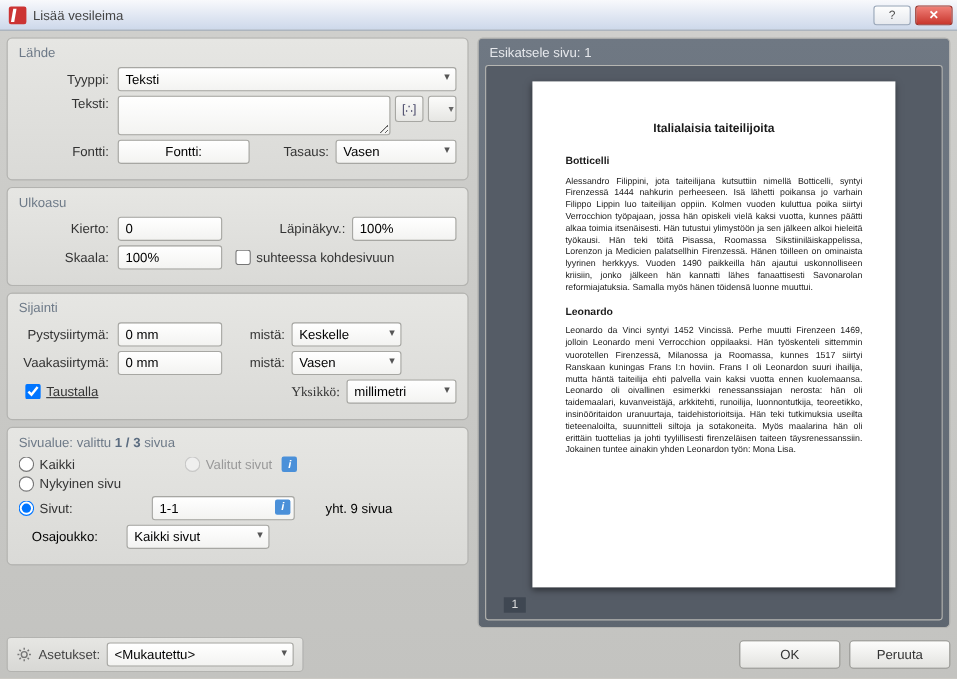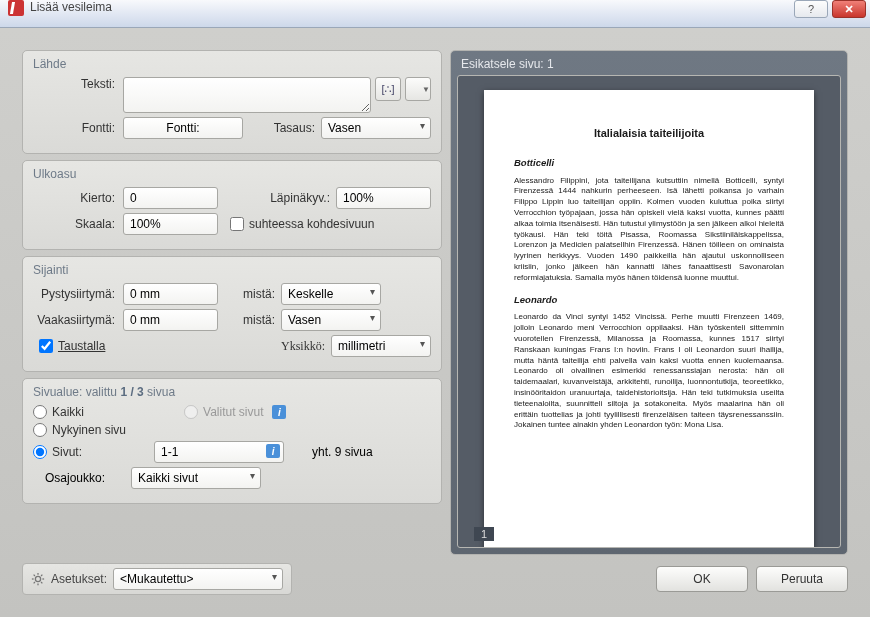--- a/index.html
+++ b/index.html
@@ -8,7 +8,7 @@
     height: 28px;
     background: linear-gradient(to bottom, #f8f9fc 0%, #e2e8f3 50%, #cdd8ea 100%);
     border-bottom: 1px solid #9aa7b8;
-    display: flex; padding: 0 4px 0 8px;
+    display: flex; align-items: center; padding: 0 4px 0 8px;
     font-size: 12px; color: #444;
   }
   .titlebar .appicon { width: 16px; height: 16px; margin-right: 6px; background: #c33; display:inline-block; border-radius:2px; position:relative;}

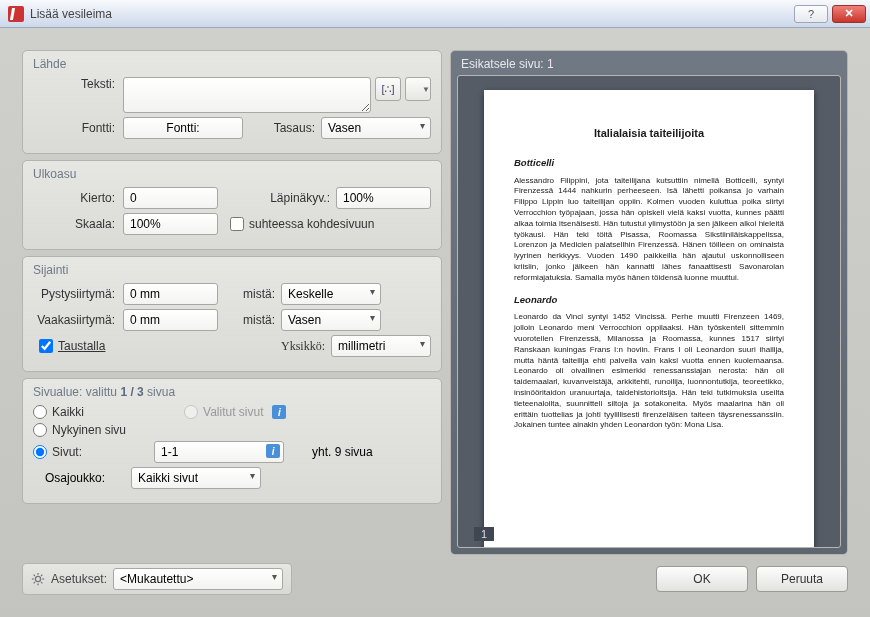--- a/index.html
+++ b/index.html
@@ -18,7 +18,7 @@
   .titlebar .winbtn.close { background: linear-gradient(#f08078,#c8362d); color:#fff; border-color:#9a322a; font-weight:bold;}
   .outer {
     height: calc(100% - 28px);
-    padding: 22px; display:flex; flex-direction:column;
+    padding: 6px; display:flex; flex-direction:column;
     background: linear-gradient(#cfcfcc,#c3c3c0);
   }
   .cols { display:flex; gap:8px; flex:1; min-height:0;}

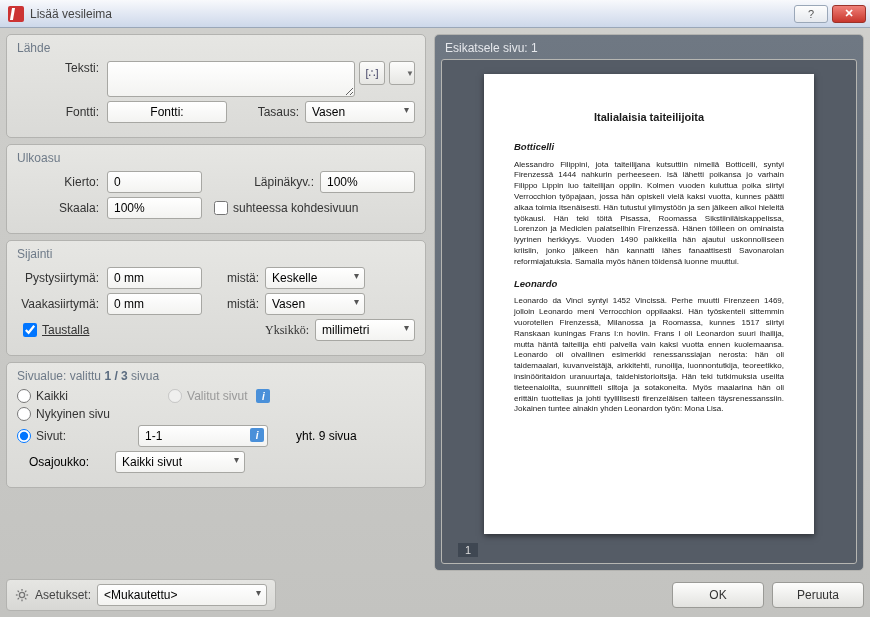--- a/index.html
+++ b/index.html
@@ -91,6 +91,10 @@
 
       <div class="panel">
         <div class="ptitle">Lähde</div>
+        <div class="row">
+          <span class="lbl">Tyyppi:</span>
+          <span class="selwrap full"><select class="ctrl selectw"><option>Teksti</option></select></span>
+        </div>
         <div class="row" style="align-items:flex-start;">
           <span class="lbl">Teksti:</span>
           <textarea class="ctrl textarea" value="" style=""></textarea>

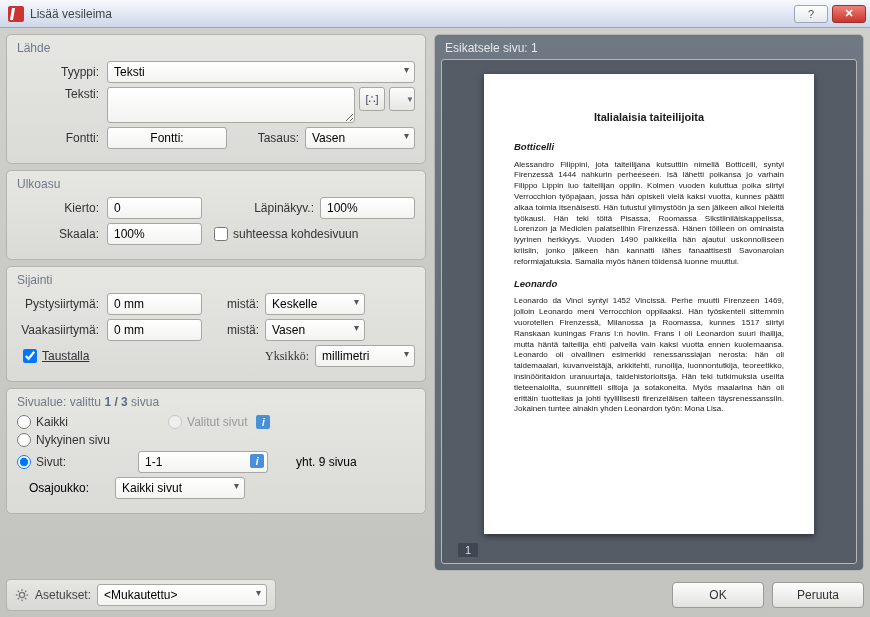--- a/index.html
+++ b/index.html
@@ -57,7 +57,7 @@
     padding: 26px 30px; font-size:8px; color:#1a1a1a; line-height:1.35;
   }
   .page h1{ font-size:11px; text-align:center; font-weight:bold; margin:10px 0 16px;}
-  .page h2{ font-size:9.5px; font-weight:bold; margin:10px 0 6px;font-style:italic;}
+  .page h2{ font-size:9.5px; font-weight:bold; margin:10px 0 6px;}
   .page p { text-align:justify;}
   .pagenum { position:absolute; left:16px; bottom:6px; background:#3f4752; color:#ddd; font-size:11px; padding:1px 7px;}
   .bottombar { display:flex; align-items:center; margin-top:8px; gap:8px;}

